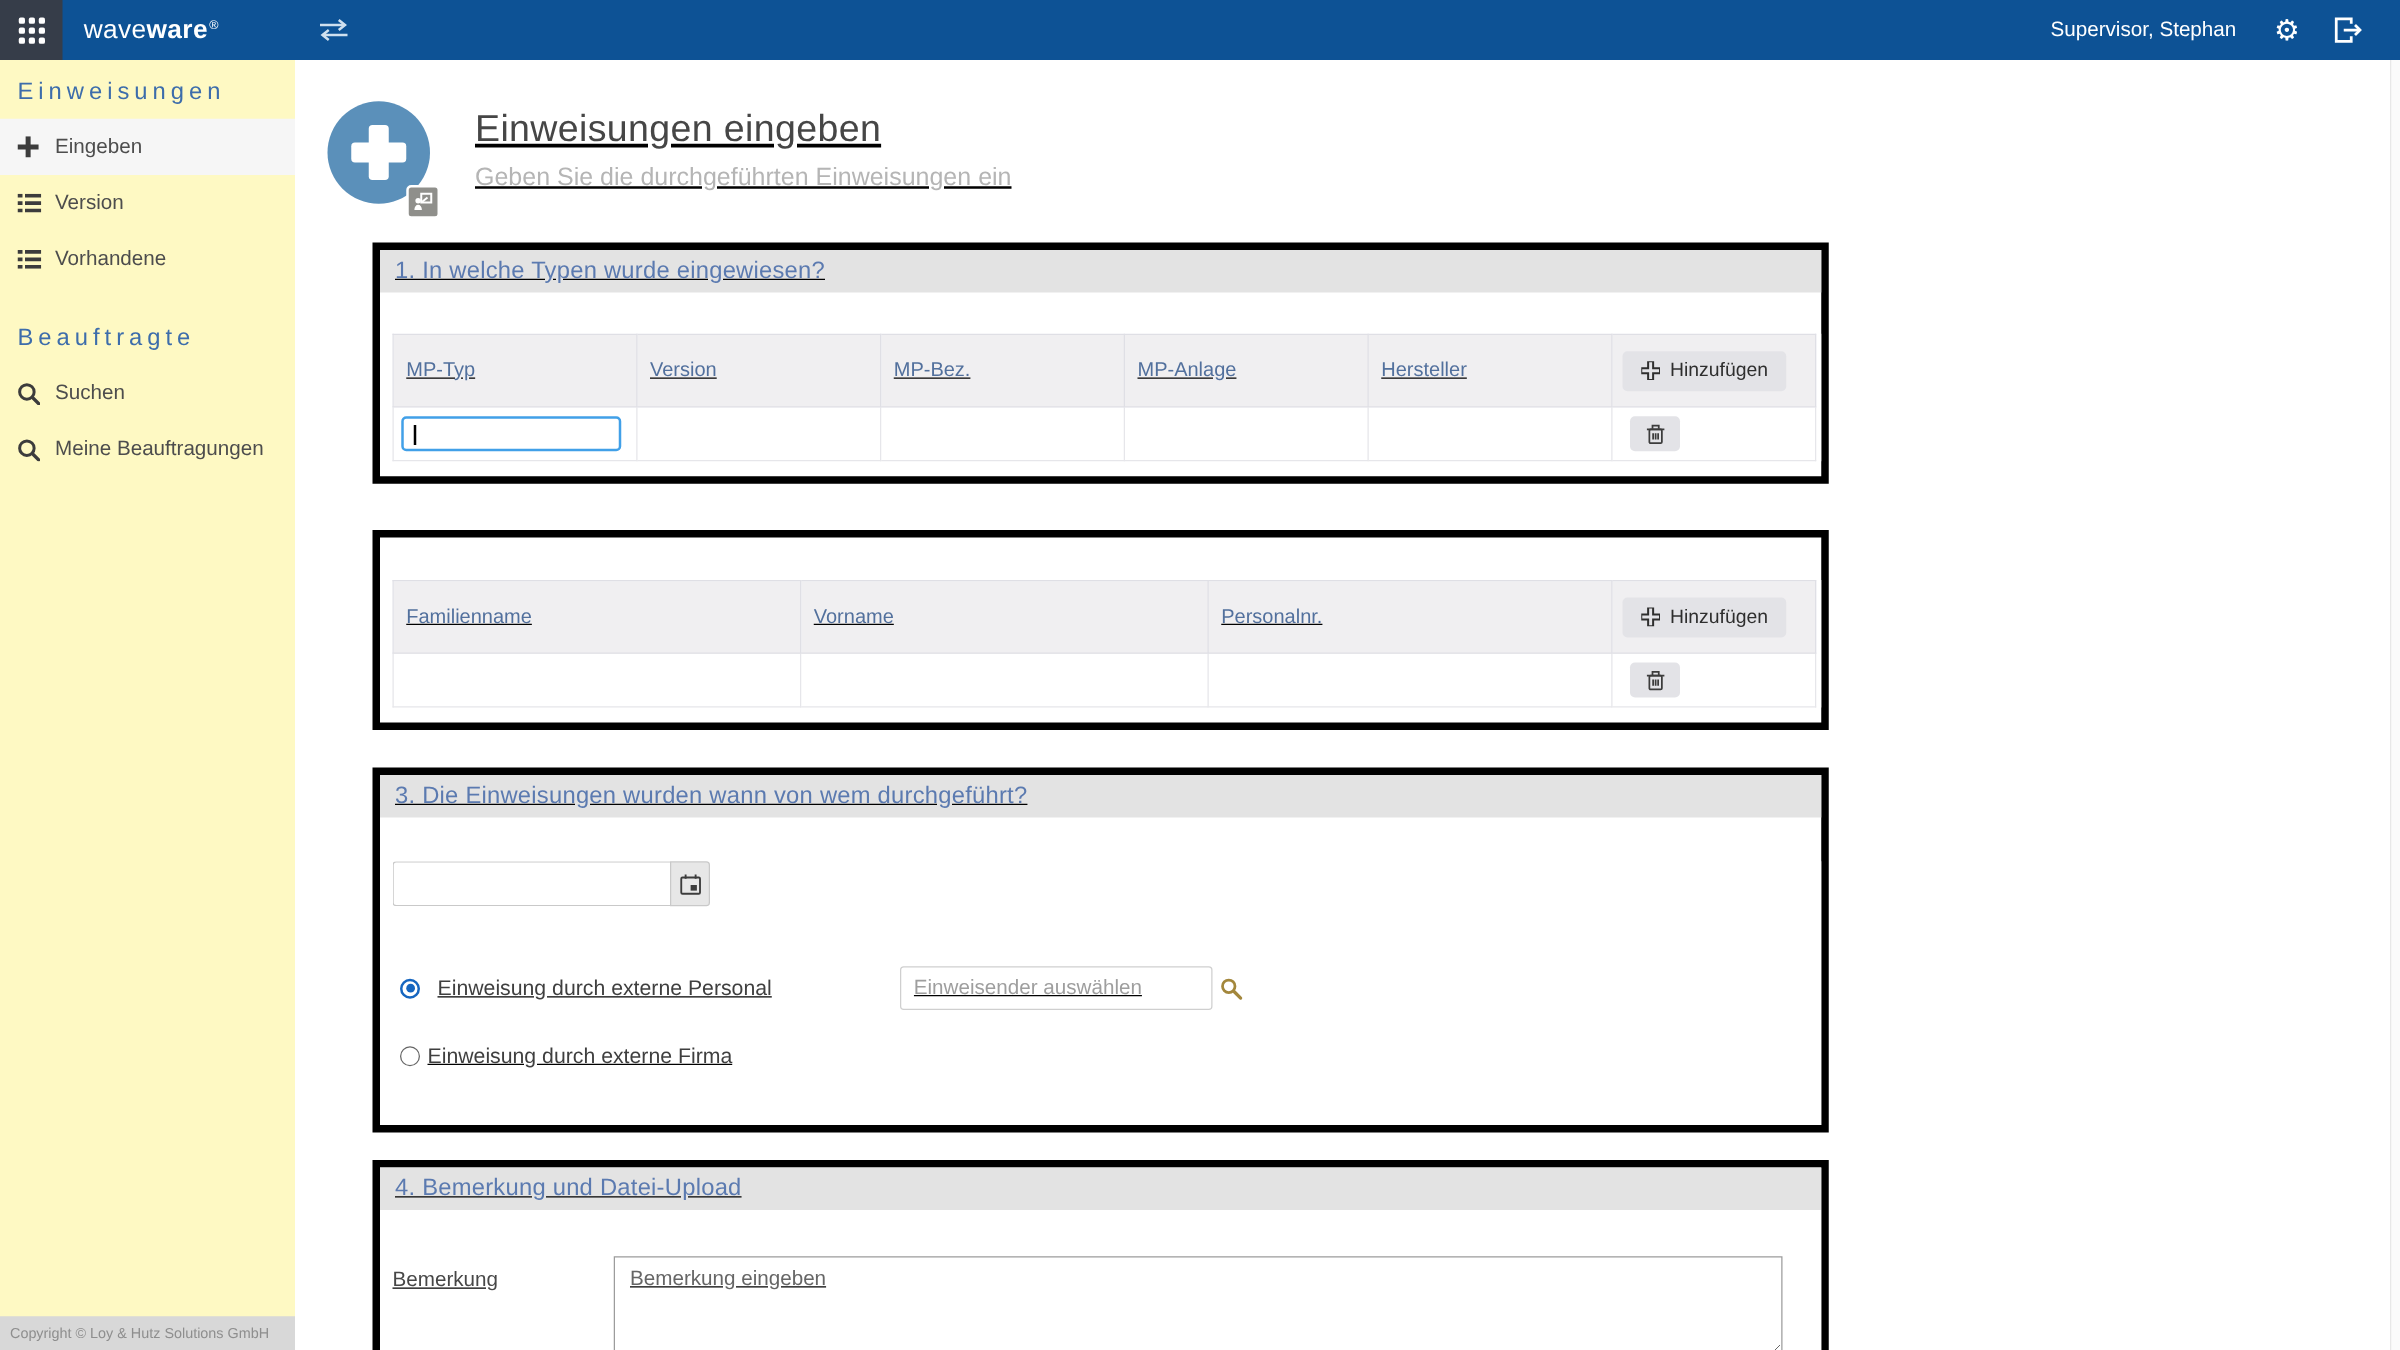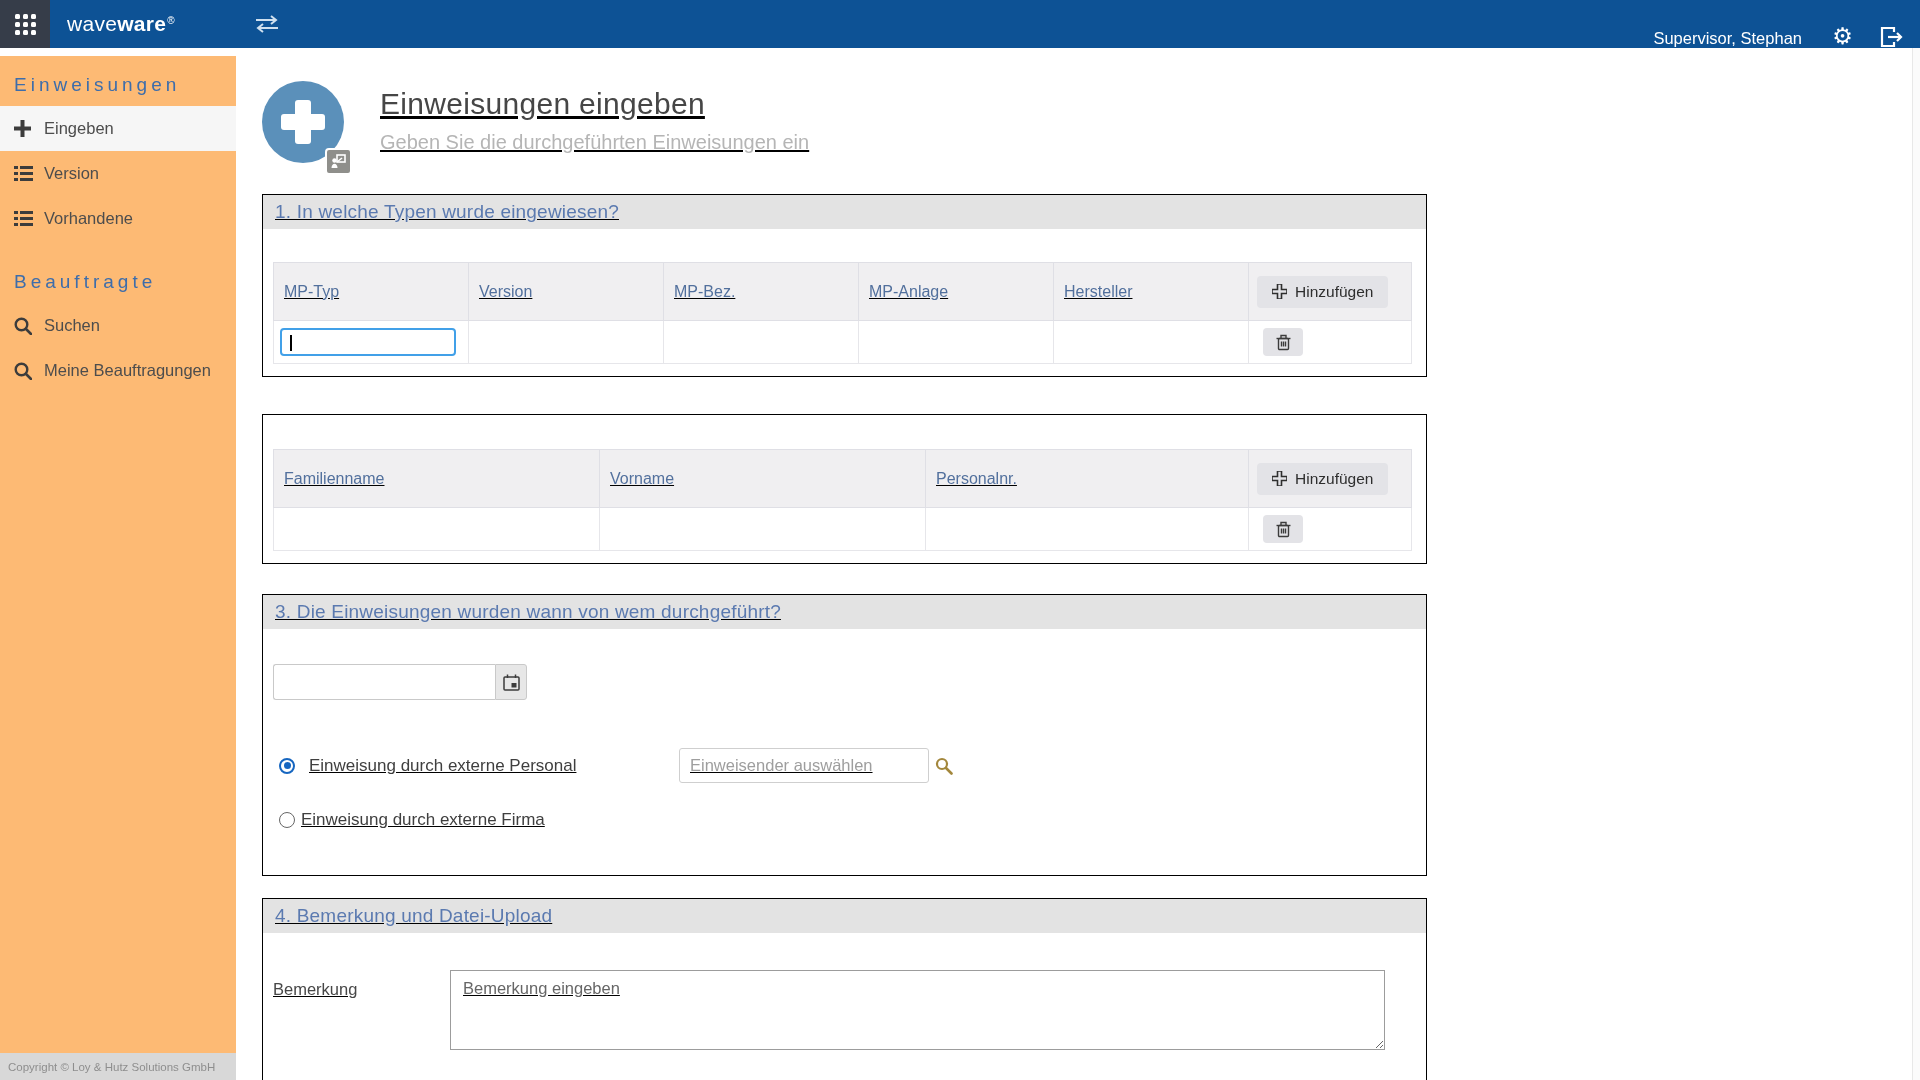--- a/index.html
+++ b/index.html
@@ -19,7 +19,7 @@
   .logo .mk { font-size:10px; vertical-align:top; margin-top:-8px; margin-left:1px; }
   .swap-btn { position:absolute; left:250px; top:9px; width:34px; height:30px;
     display:flex; align-items:center; justify-content:center; cursor:pointer; }
-  .topbar-right { position:absolute; right:3px; top:0; height:48px; display:flex; align-items:flex-end; }
+  .topbar-right { position:absolute; right:16px; top:0; height:48px; display:flex; align-items:center; }
   .user-label { display:flex; align-items:center; font-size:16.5px; color:#fff;
     padding-right:16px; }
   .tb-divider { width:1px; background:rgba(255,255,255,.45); margin:0; }

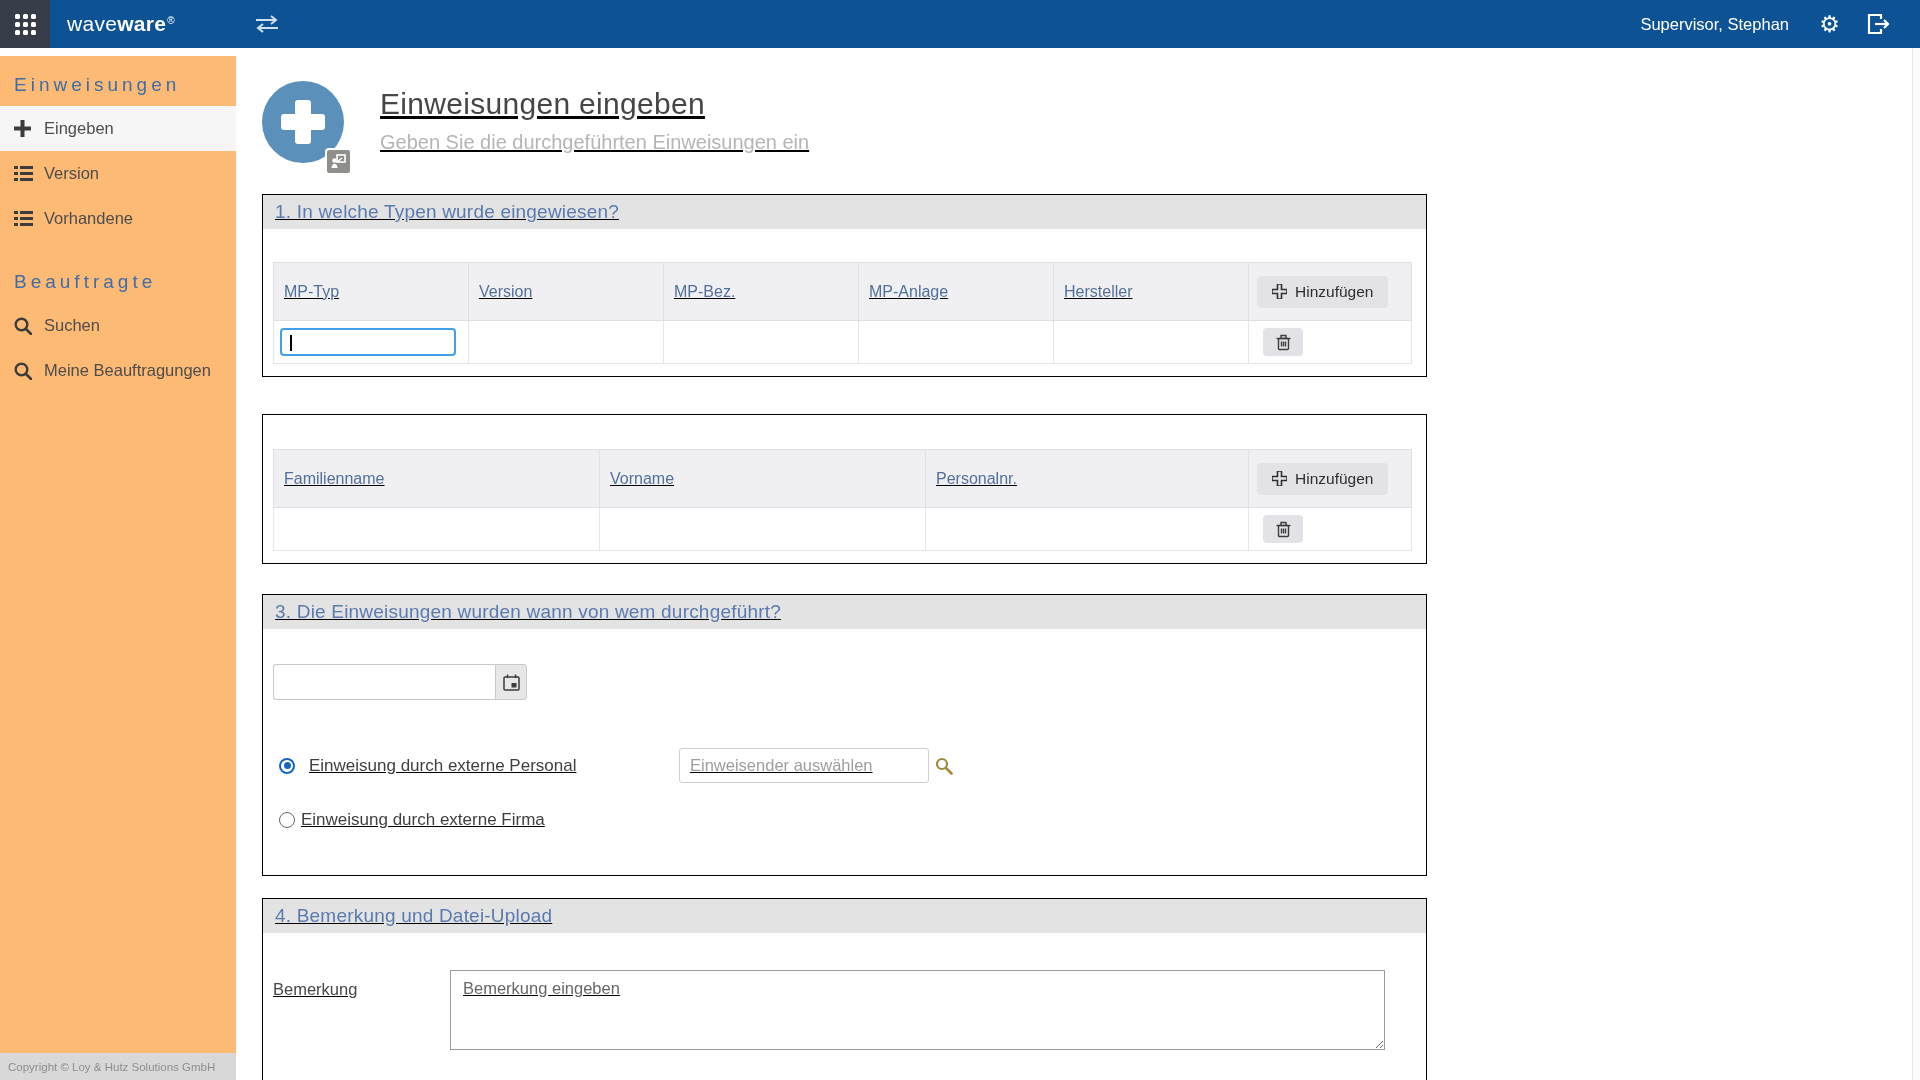--- a/index.html
+++ b/index.html
@@ -27,8 +27,8 @@
   .gear-glyph { font-size:23px; line-height:1; color:#fff; }
 
   
-  .sidebar { position:absolute; left:0; top:56px; bottom:0; width:236px;
-    background:#fdba74; z-index:20; }
+  .sidebar { position:absolute; left:0; top:45px; bottom:0; width:236px;
+    background:#fef9c3; z-index:20; }
   .side-heading { padding:18px 0 10px 14px; font-size:19px; color:#3d6dab;
     letter-spacing:4px; }
   .side-heading.second { padding-top:30px; }

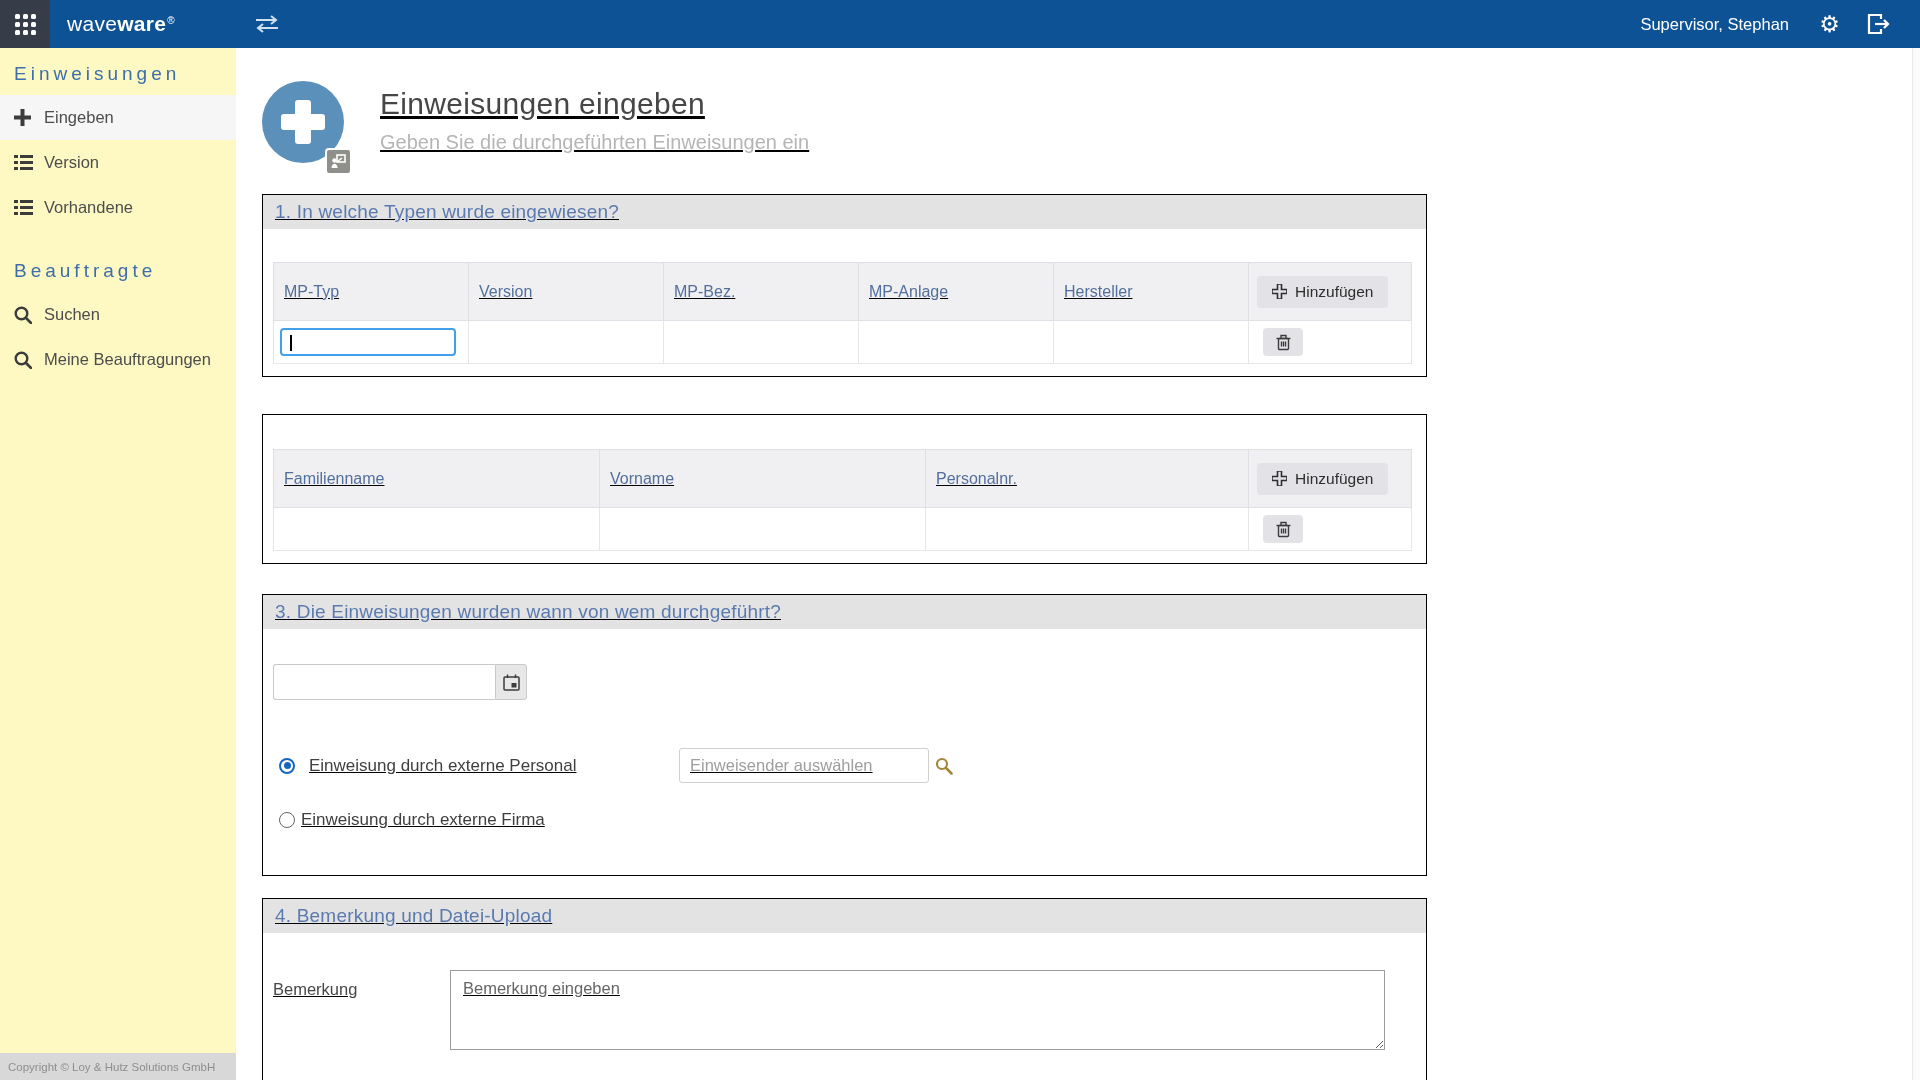--- a/index.html
+++ b/index.html
@@ -65,7 +65,7 @@
   .page-subtitle { margin-top:10px; font-size:20px; color:#b5b5b5; }
 
   
-  .panel { width:1165px; border:1px solid #000000; margin-top:25px; }
+  .panel { width:1165px; border:6px solid #000000; margin-top:25px;margin-left:36px; }
   .panel-bar { height:34px; background:#e3e3e3; color:#5b7ab0; font-size:19px;
     line-height:34px; padding-left:12px; letter-spacing:.2px; }
   .panel-body { background:#fff; }

